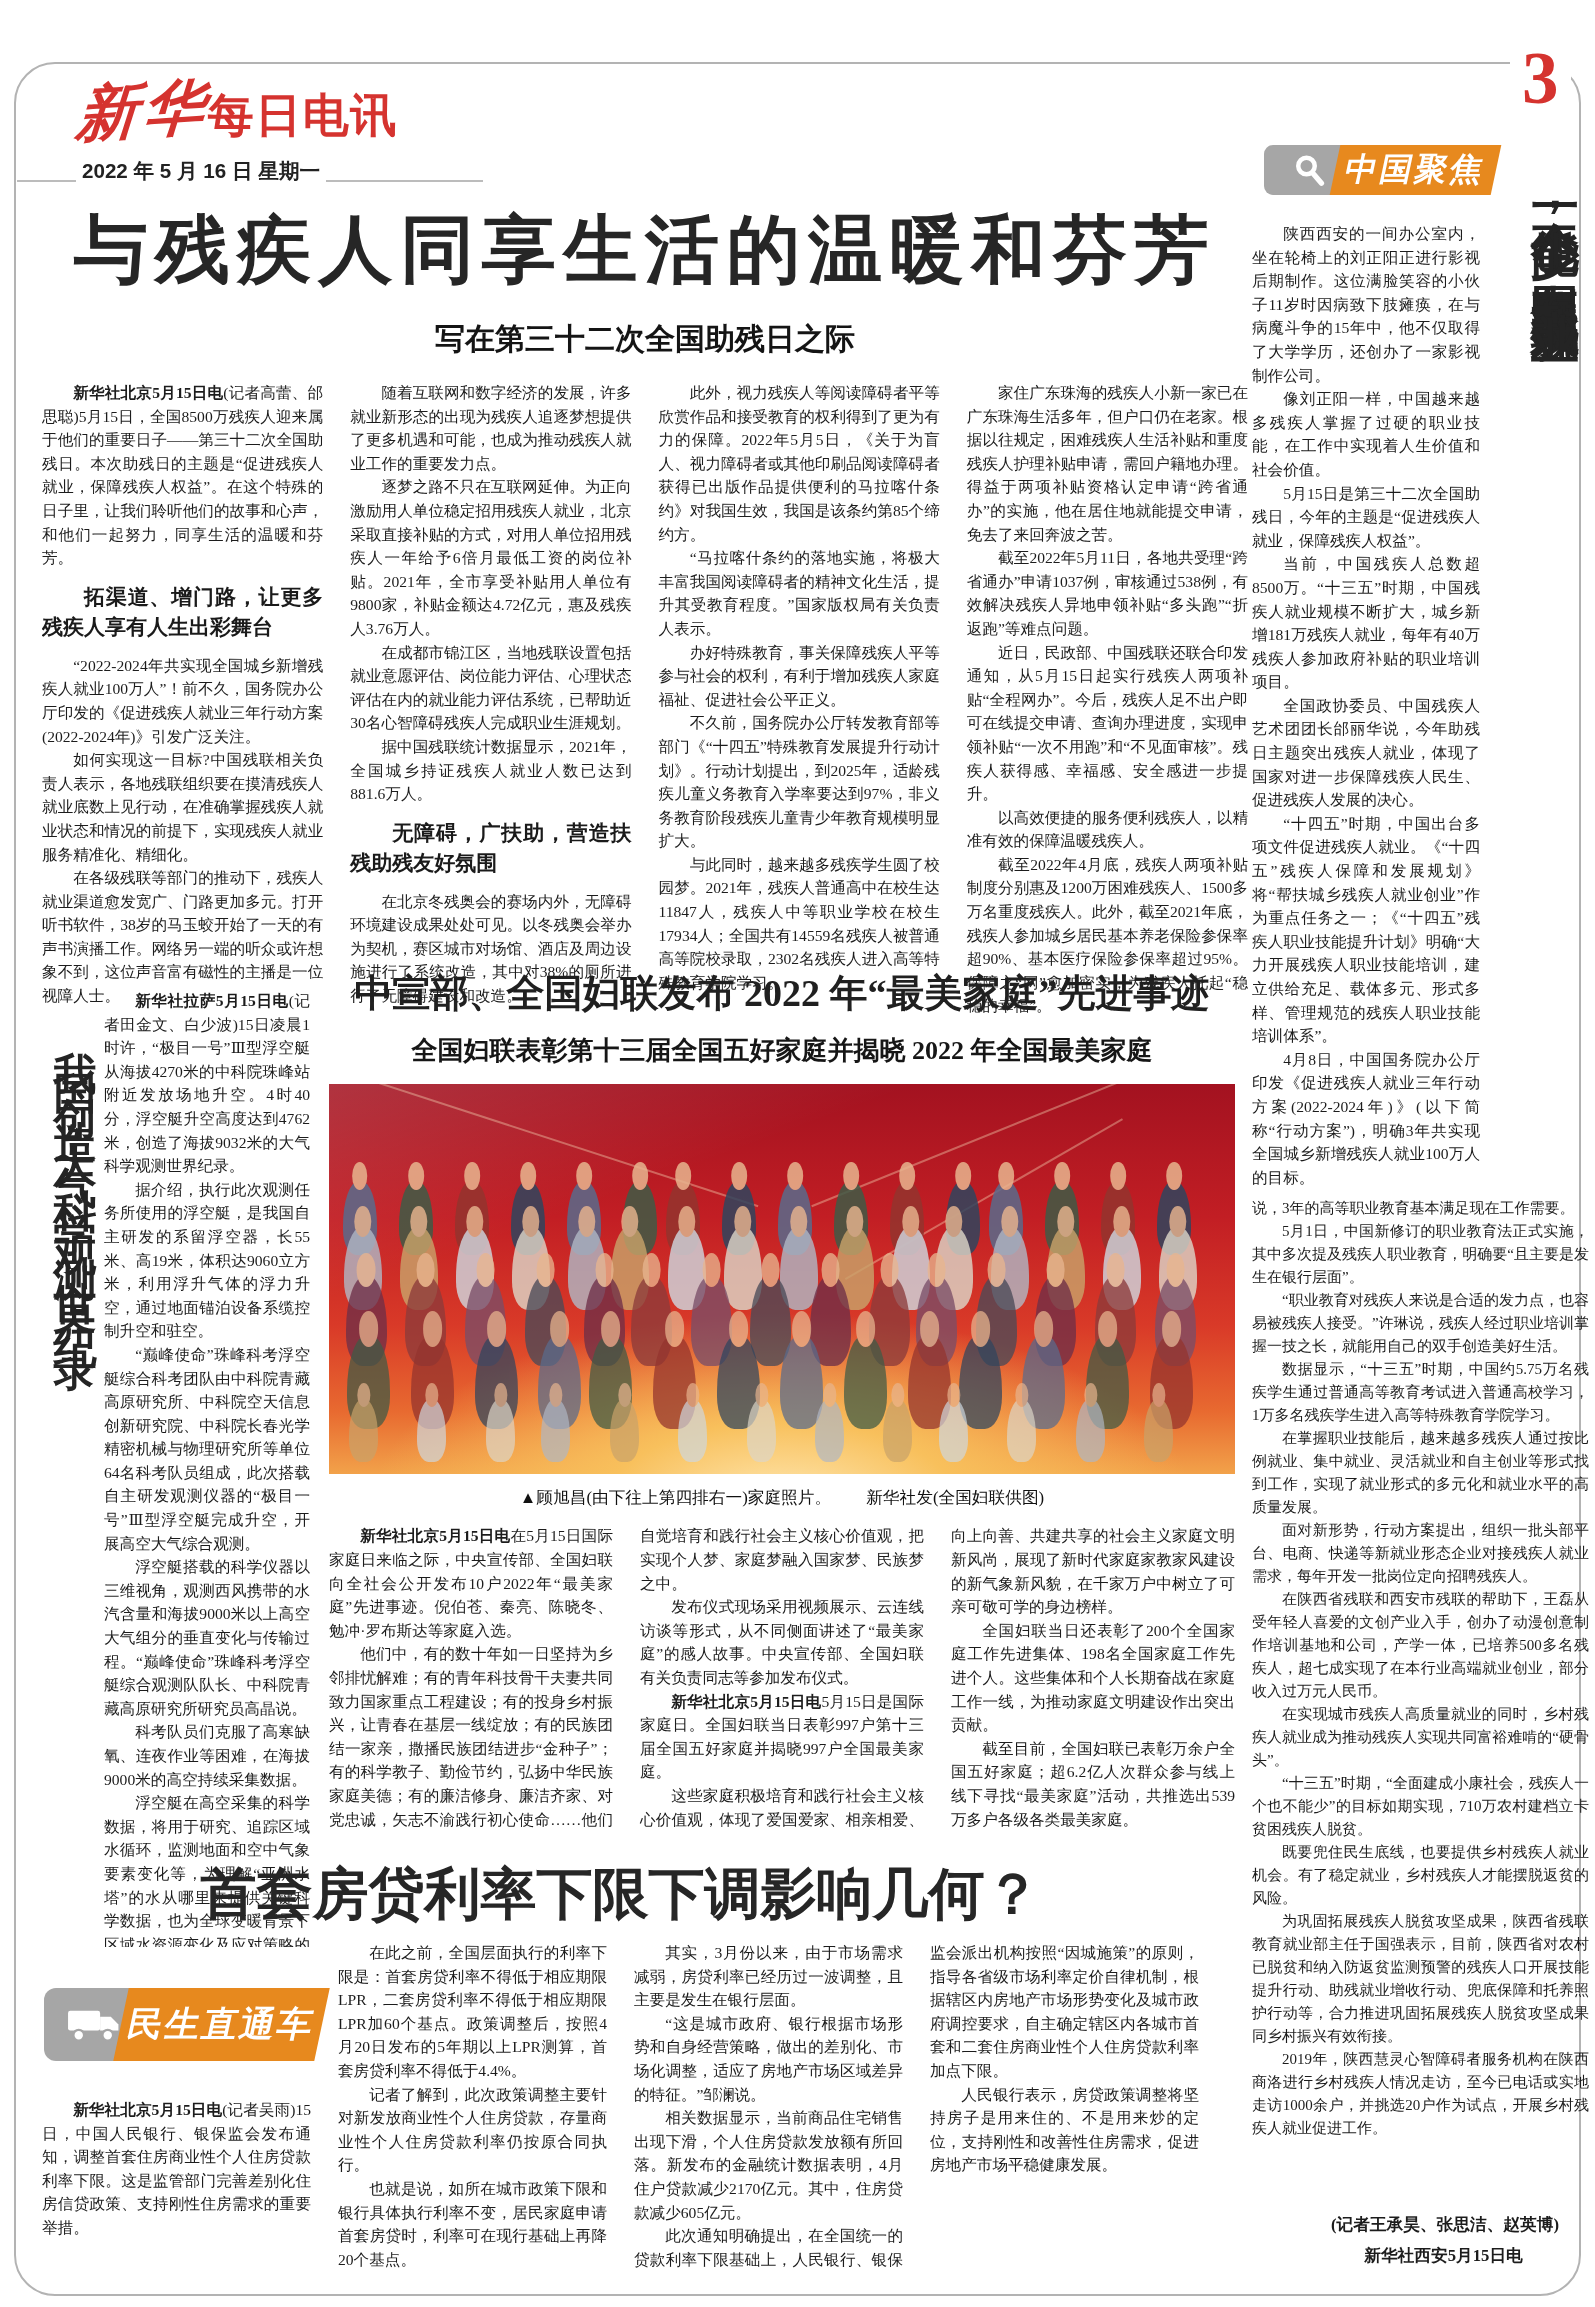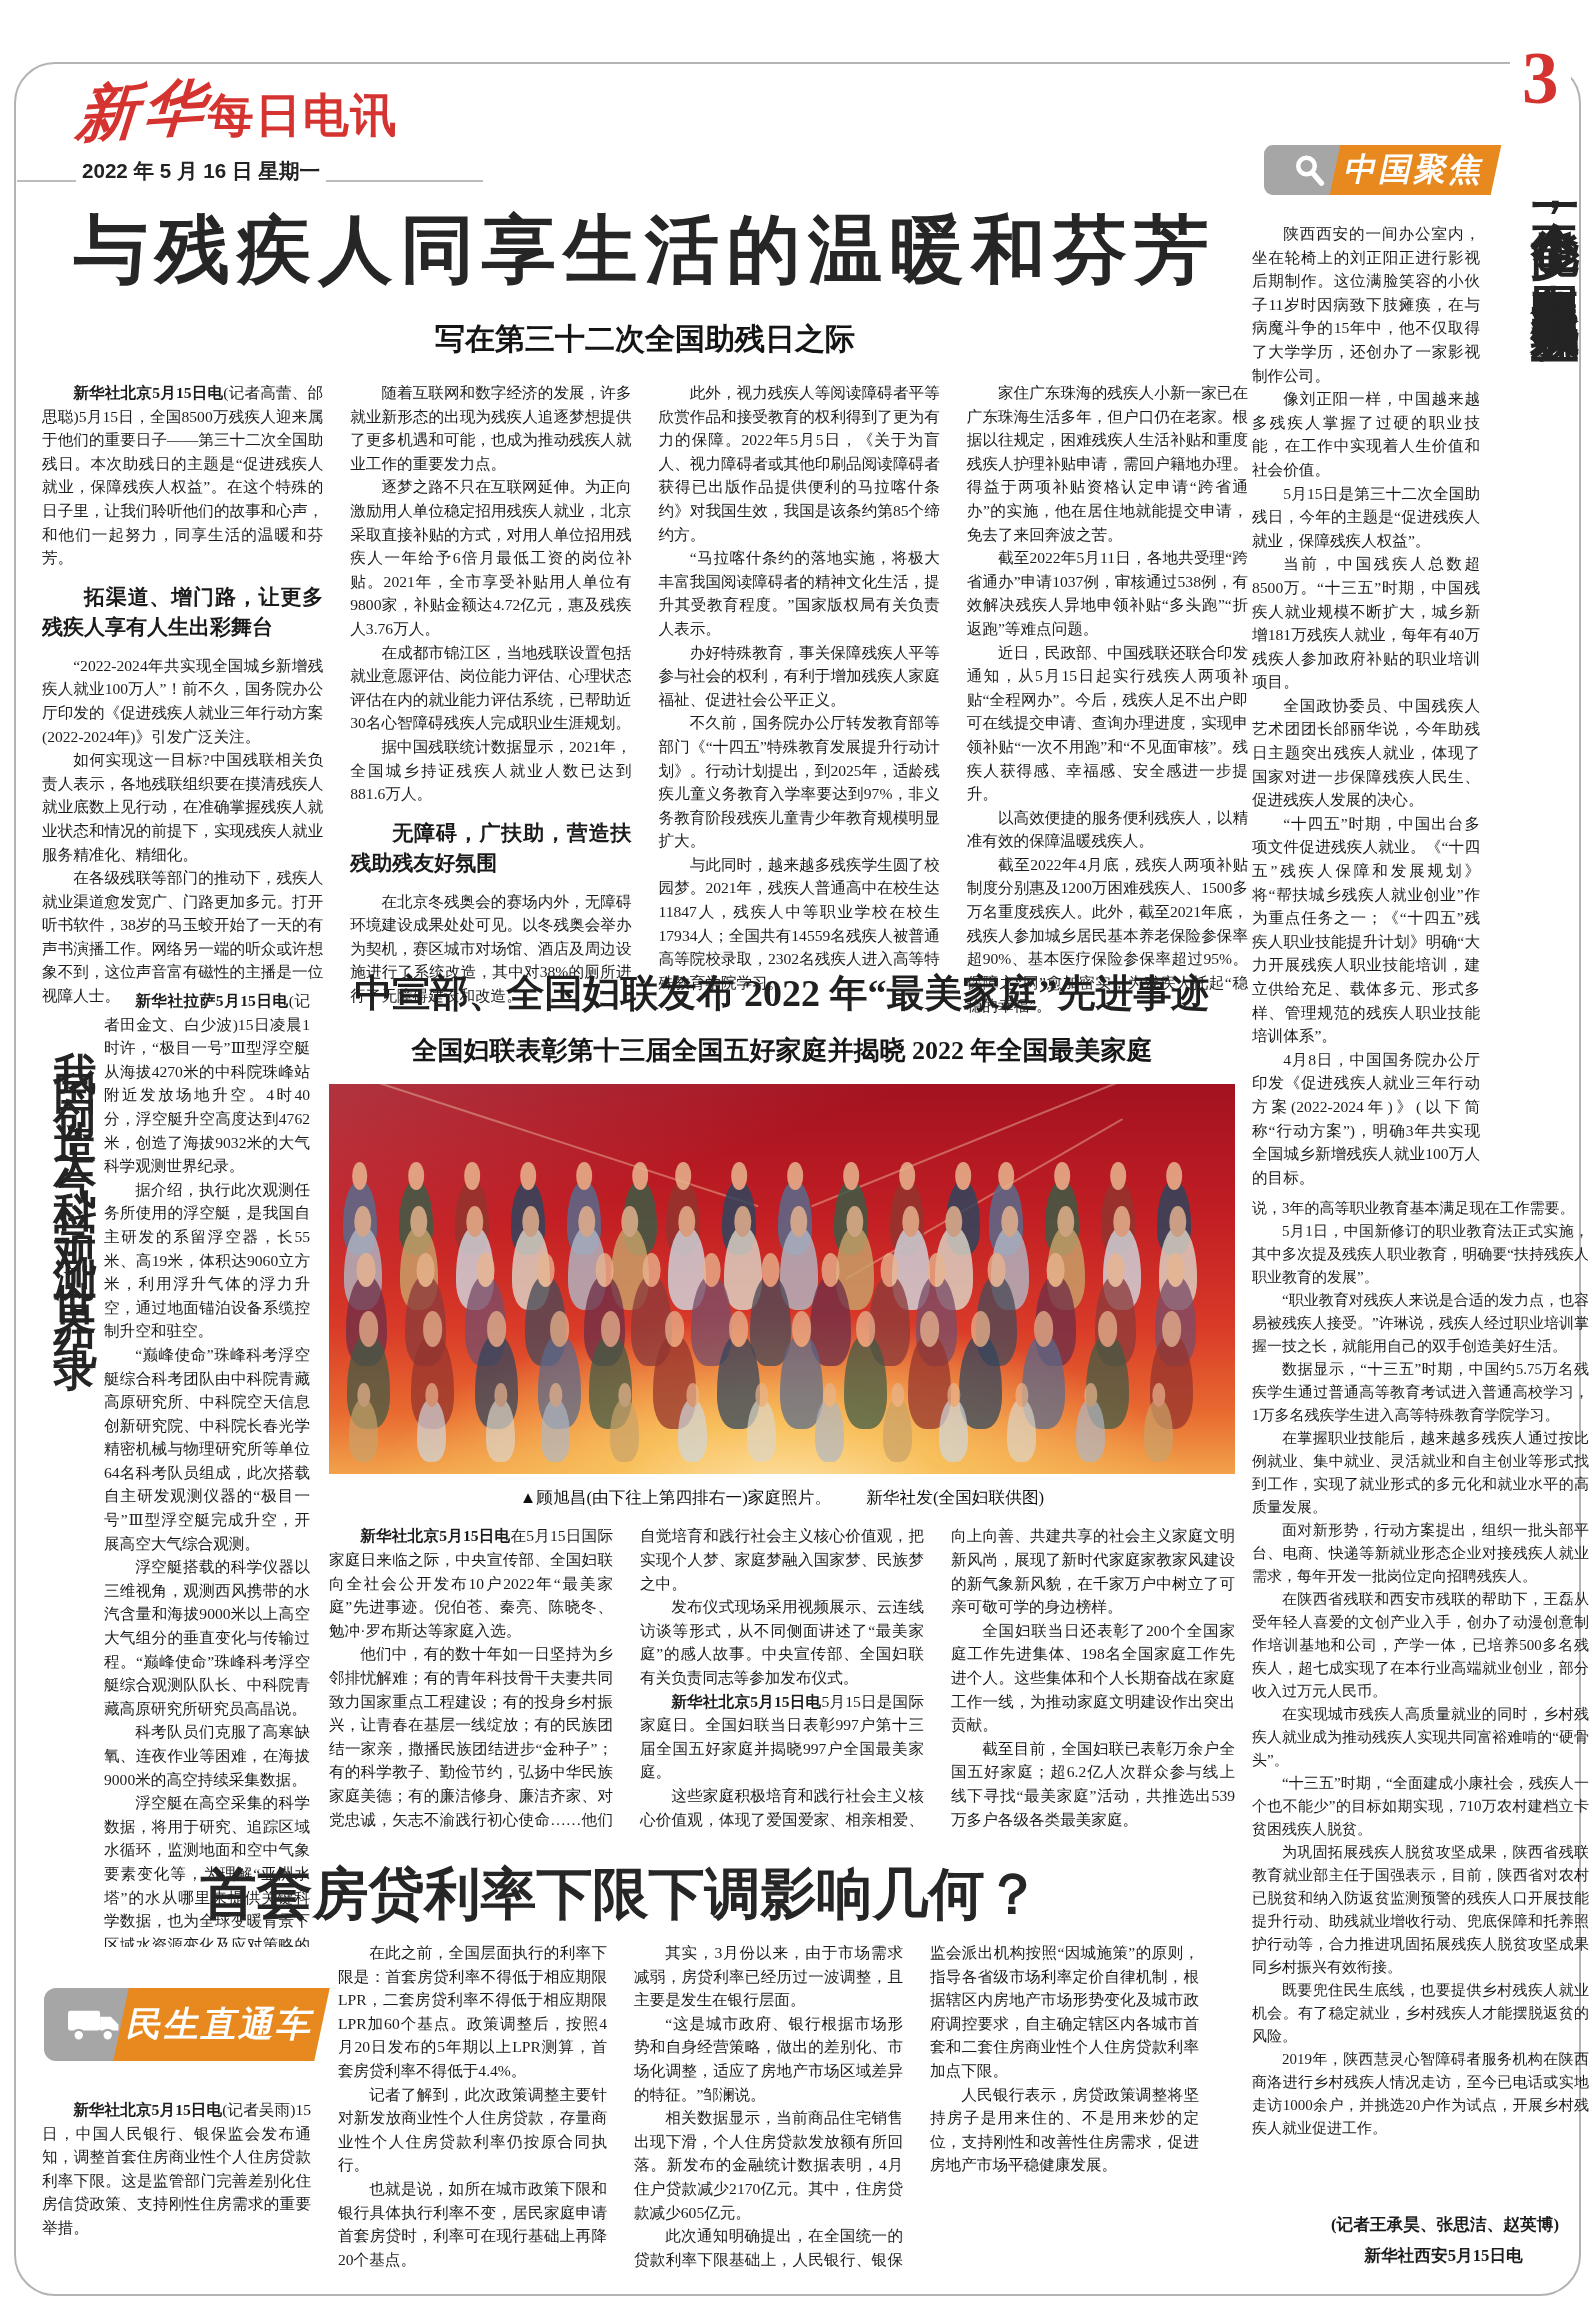--- a/index.html
+++ b/index.html
@@ -152,7 +152,7 @@
   <div class="v-head v-head-right clip">一个也不能少，中国创造更多机会帮助残疾人就业</div>
   <div class="focus-wide cols clip">
       <p class="para cont">说，3年的高等职业教育基本满足现在工作需要。</p>
-      <p class="para">5月1日，中国新修订的职业教育法正式实施，其中多次提及残疾人职业教育，明确要“扶持残疾人职业教育的发展”。</p>
+      <p class="para">5月1日，中国新修订的职业教育法正式实施，其中多次提及残疾人职业教育，明确要“且主要是发生在银行层面”。</p>
       <p class="para">“职业教育对残疾人来说是合适的发力点，也容易被残疾人接受。”许琳说，残疾人经过职业培训掌握一技之长，就能用自己的双手创造美好生活。</p>
       <p class="para">数据显示，“十三五”时期，中国约5.75万名残疾学生通过普通高等教育考试进入普通高校学习，1万多名残疾学生进入高等特殊教育学院学习。</p>
       <p class="para">在掌握职业技能后，越来越多残疾人通过按比例就业、集中就业、灵活就业和自主创业等形式找到工作，实现了就业形式的多元化和就业水平的高质量发展。</p>

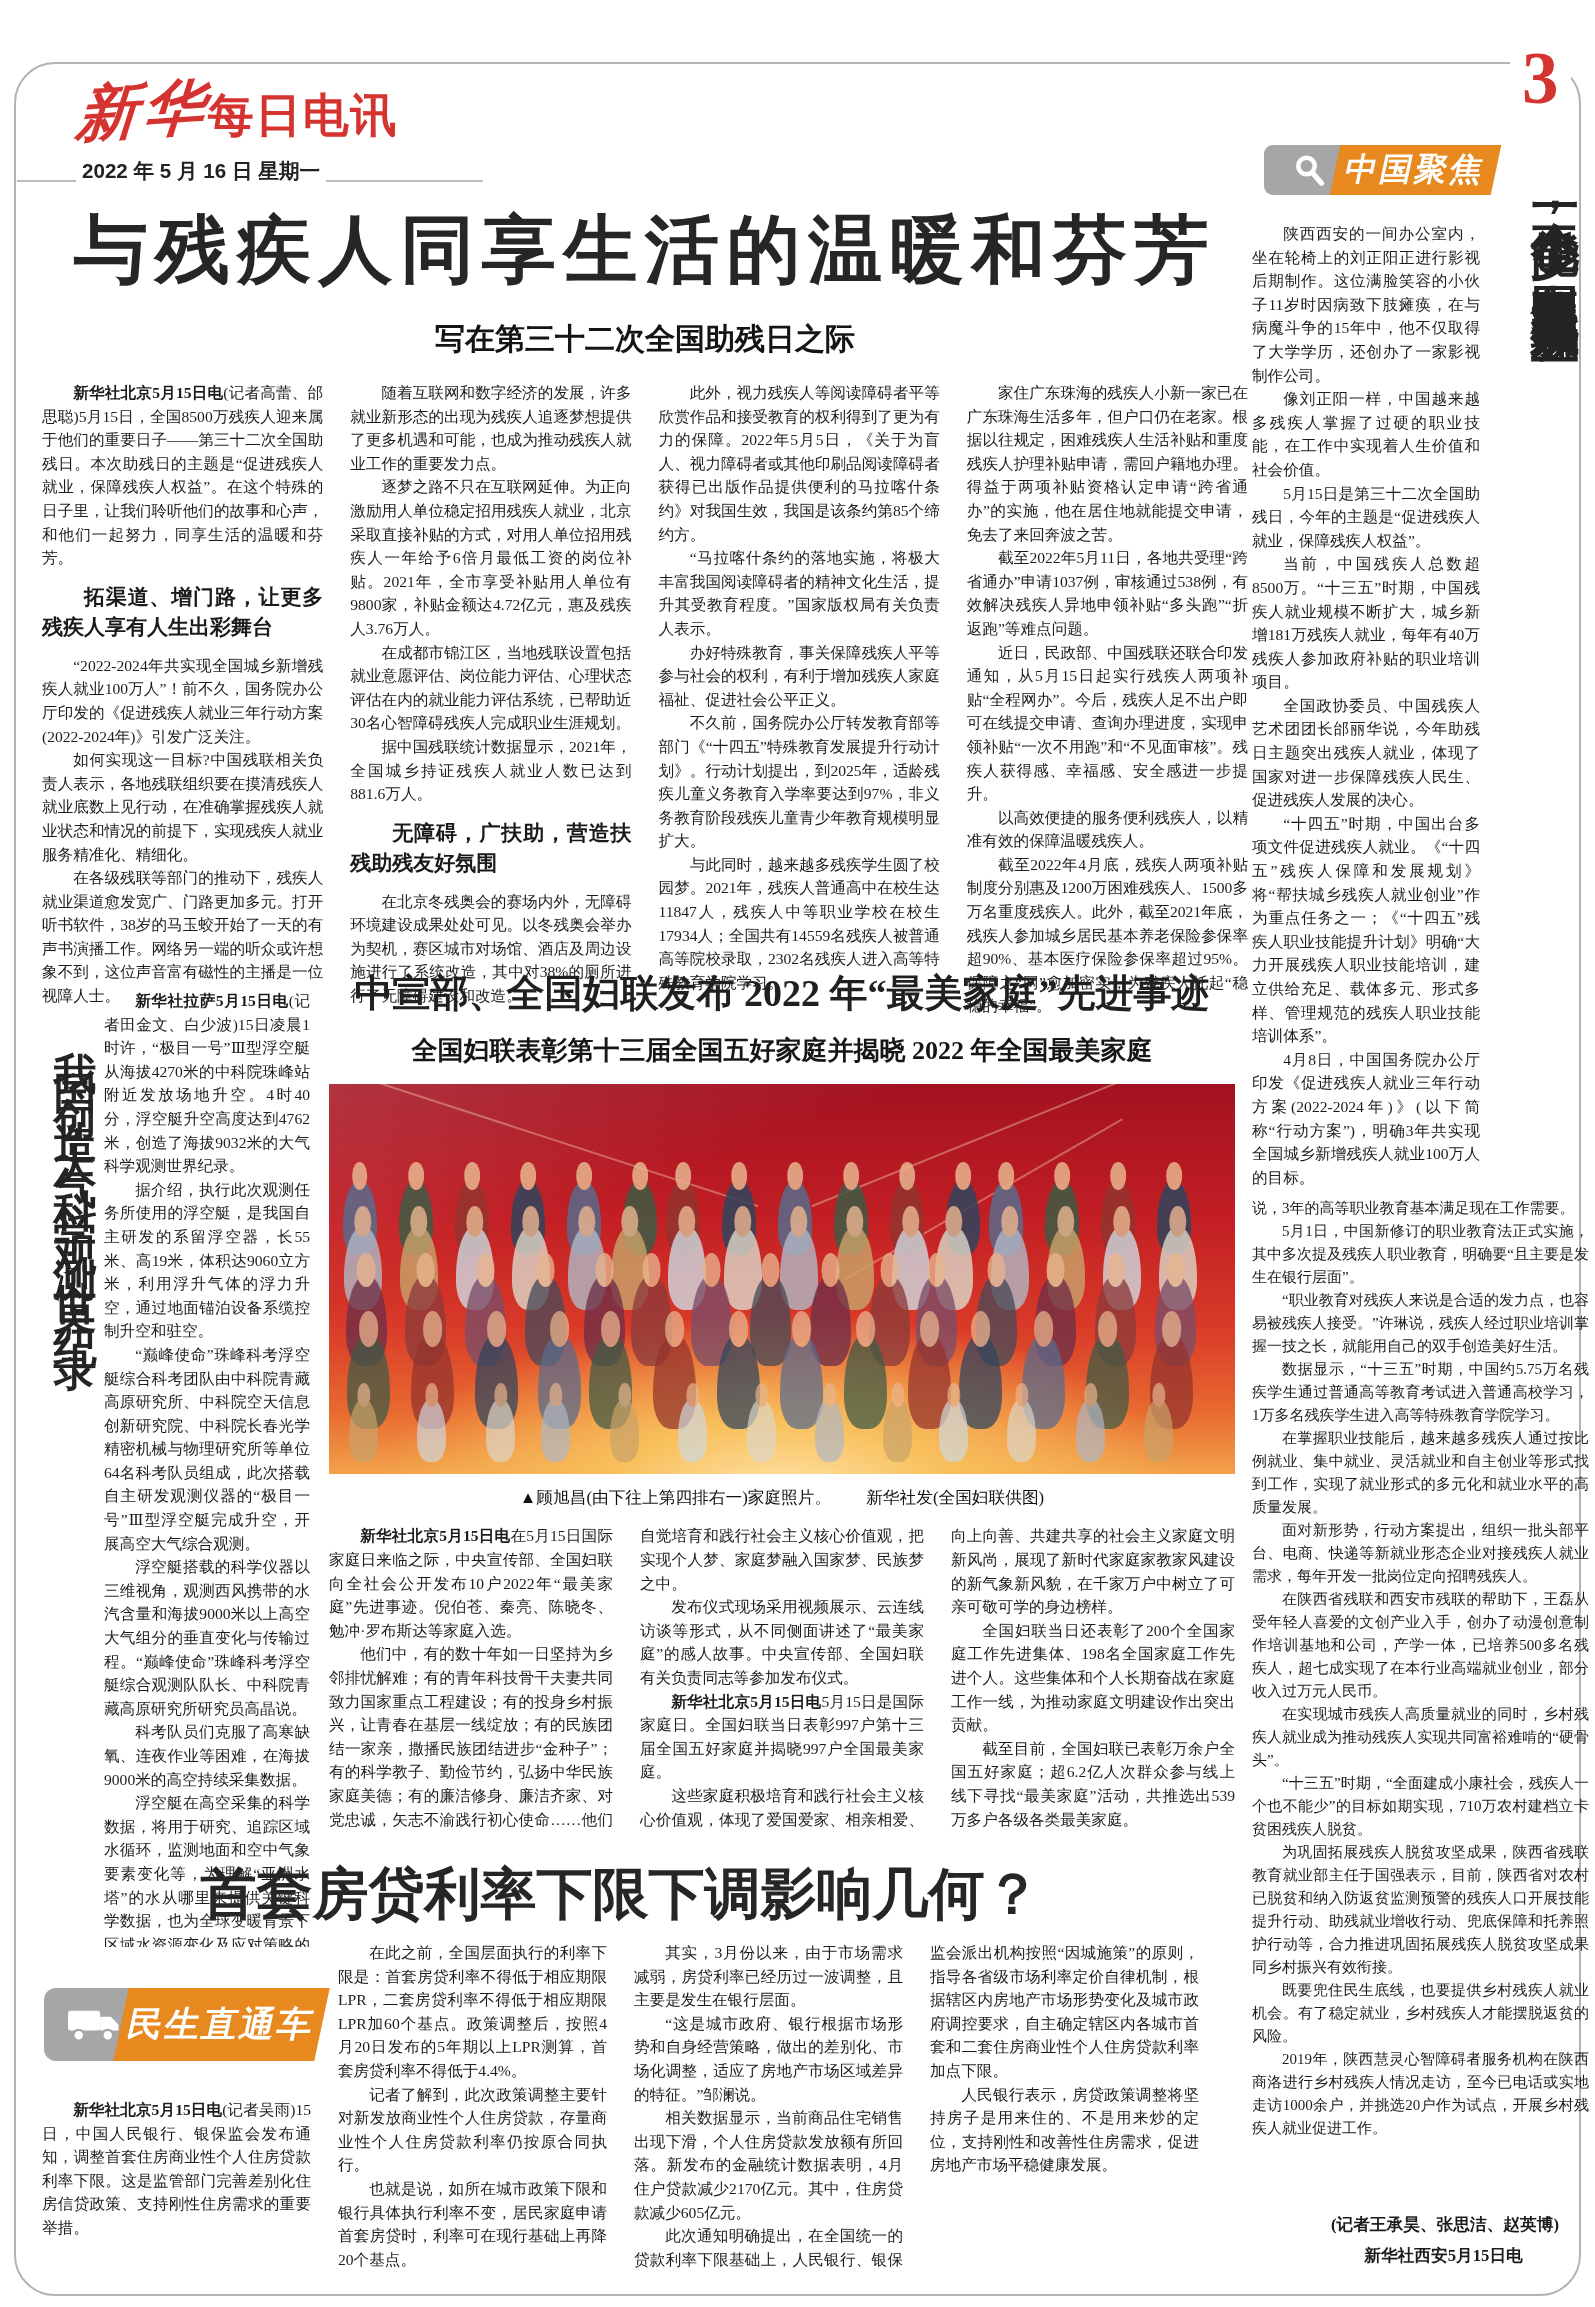--- a/index.html
+++ b/index.html
@@ -160,8 +160,8 @@
       <p class="para">在陕西省残联和西安市残联的帮助下，王磊从受年轻人喜爱的文创产业入手，创办了动漫创意制作培训基地和公司，产学一体，已培养500多名残疾人，超七成实现了在本行业高端就业创业，部分收入过万元人民币。</p>
       <p class="para">在实现城市残疾人高质量就业的同时，乡村残疾人就业成为推动残疾人实现共同富裕难啃的“硬骨头”。</p>
       <p class="para">“十三五”时期，“全面建成小康社会，残疾人一个也不能少”的目标如期实现，710万农村建档立卡贫困残疾人脱贫。</p>
+      <p class="para">既要兜住民生底线，也要提供乡村残疾人就业机会。有了稳定就业，乡村残疾人才能摆脱返贫的风险。</p>
       <p class="para">为巩固拓展残疾人脱贫攻坚成果，陕西省残联教育就业部主任于国强表示，目前，陕西省对农村已脱贫和纳入防返贫监测预警的残疾人口开展技能提升行动、助残就业增收行动、兜底保障和托养照护行动等，合力推进巩固拓展残疾人脱贫攻坚成果同乡村振兴有效衔接。</p>
-      <p class="para">既要兜住民生底线，也要提供乡村残疾人就业机会。有了稳定就业，乡村残疾人才能摆脱返贫的风险。</p>
       <p class="para">2019年，陕西慧灵心智障碍者服务机构在陕西商洛进行乡村残疾人情况走访，至今已电话或实地走访1000余户，并挑选20户作为试点，开展乡村残疾人就业促进工作。</p>
     </div>
   <div class="focus-byline">

